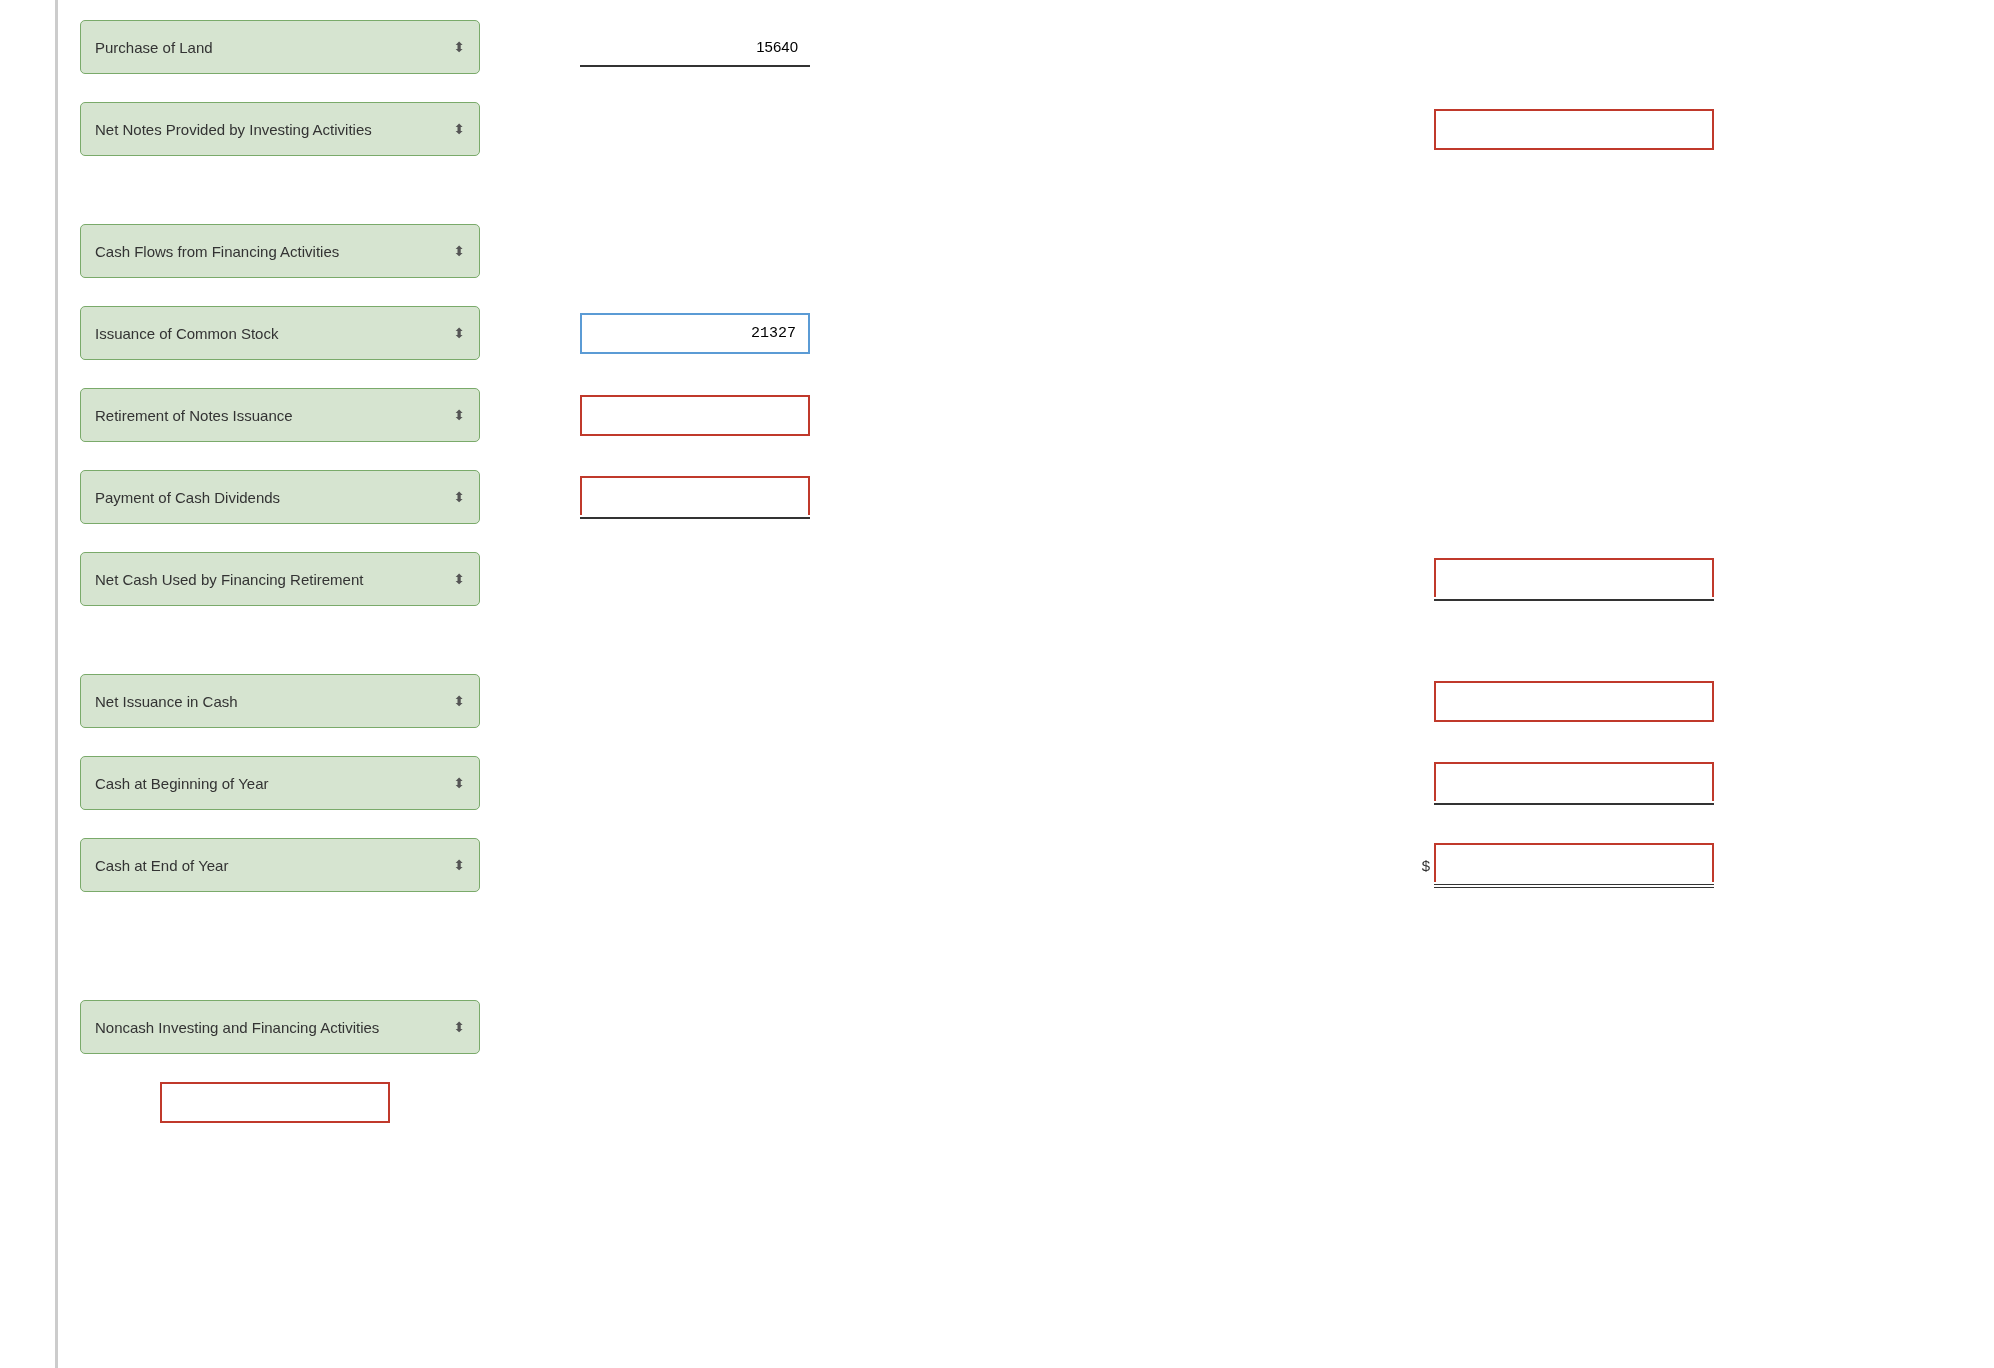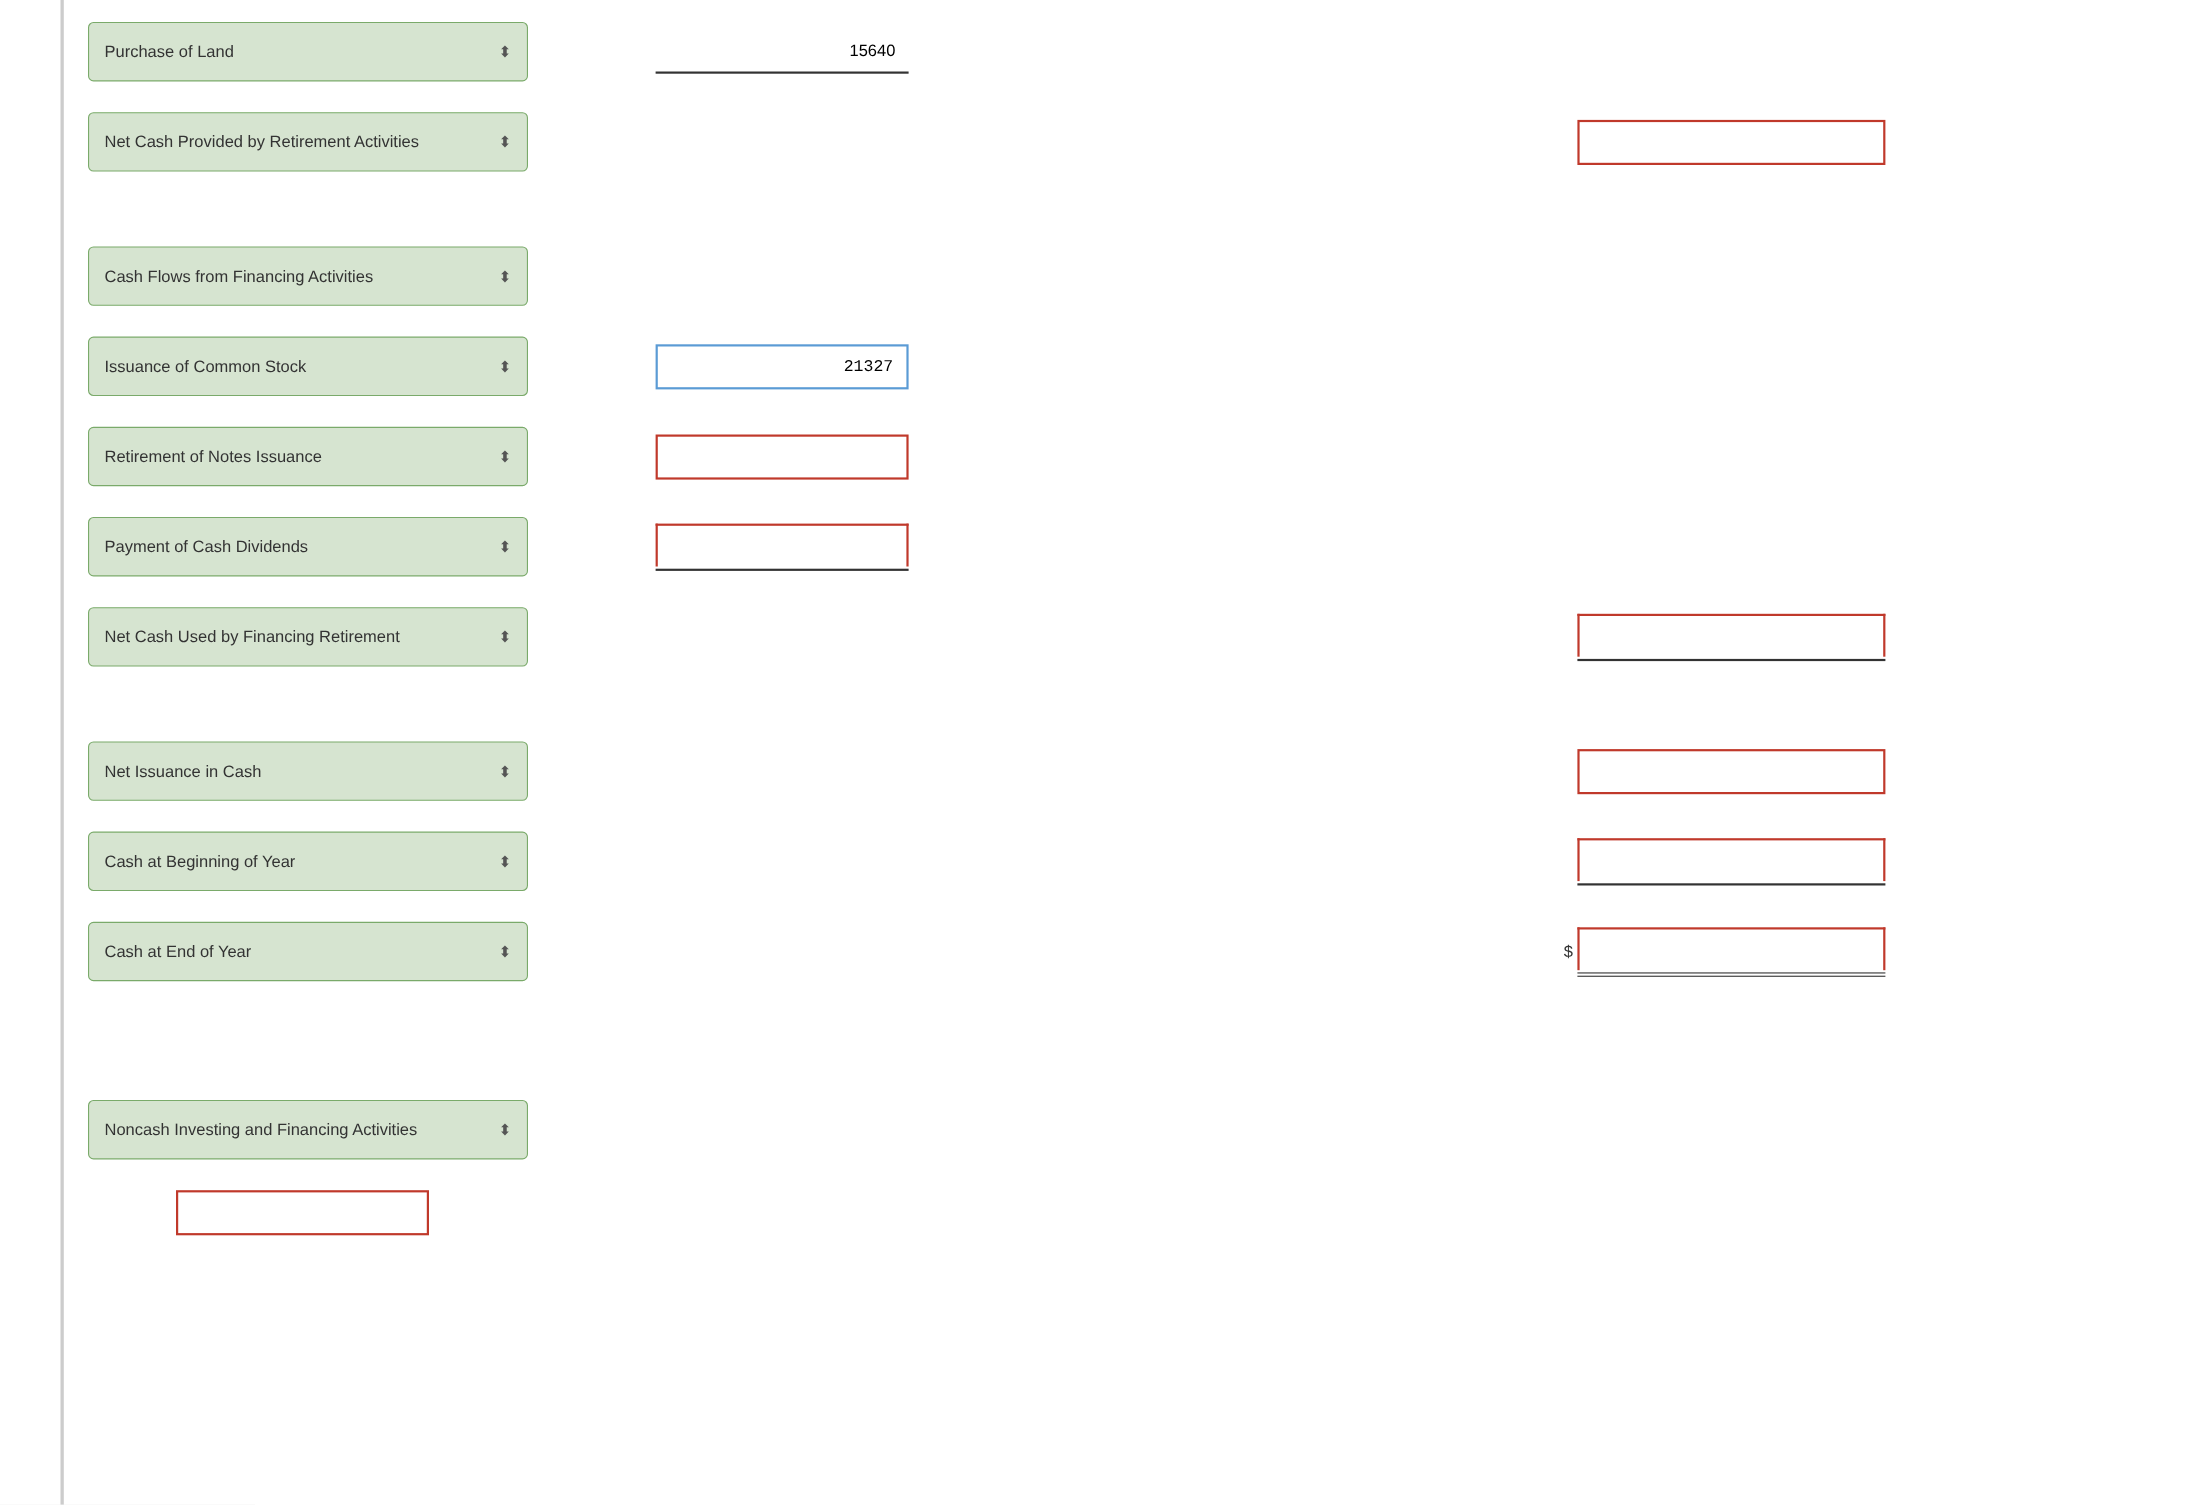--- a/index.html
+++ b/index.html
@@ -36,7 +36,7 @@
       display: flex;
       align-items: center;
       margin-bottom: 28px;
-      gap: 36px;
+      gap: 20px;
     }
 
     .row-spacer {

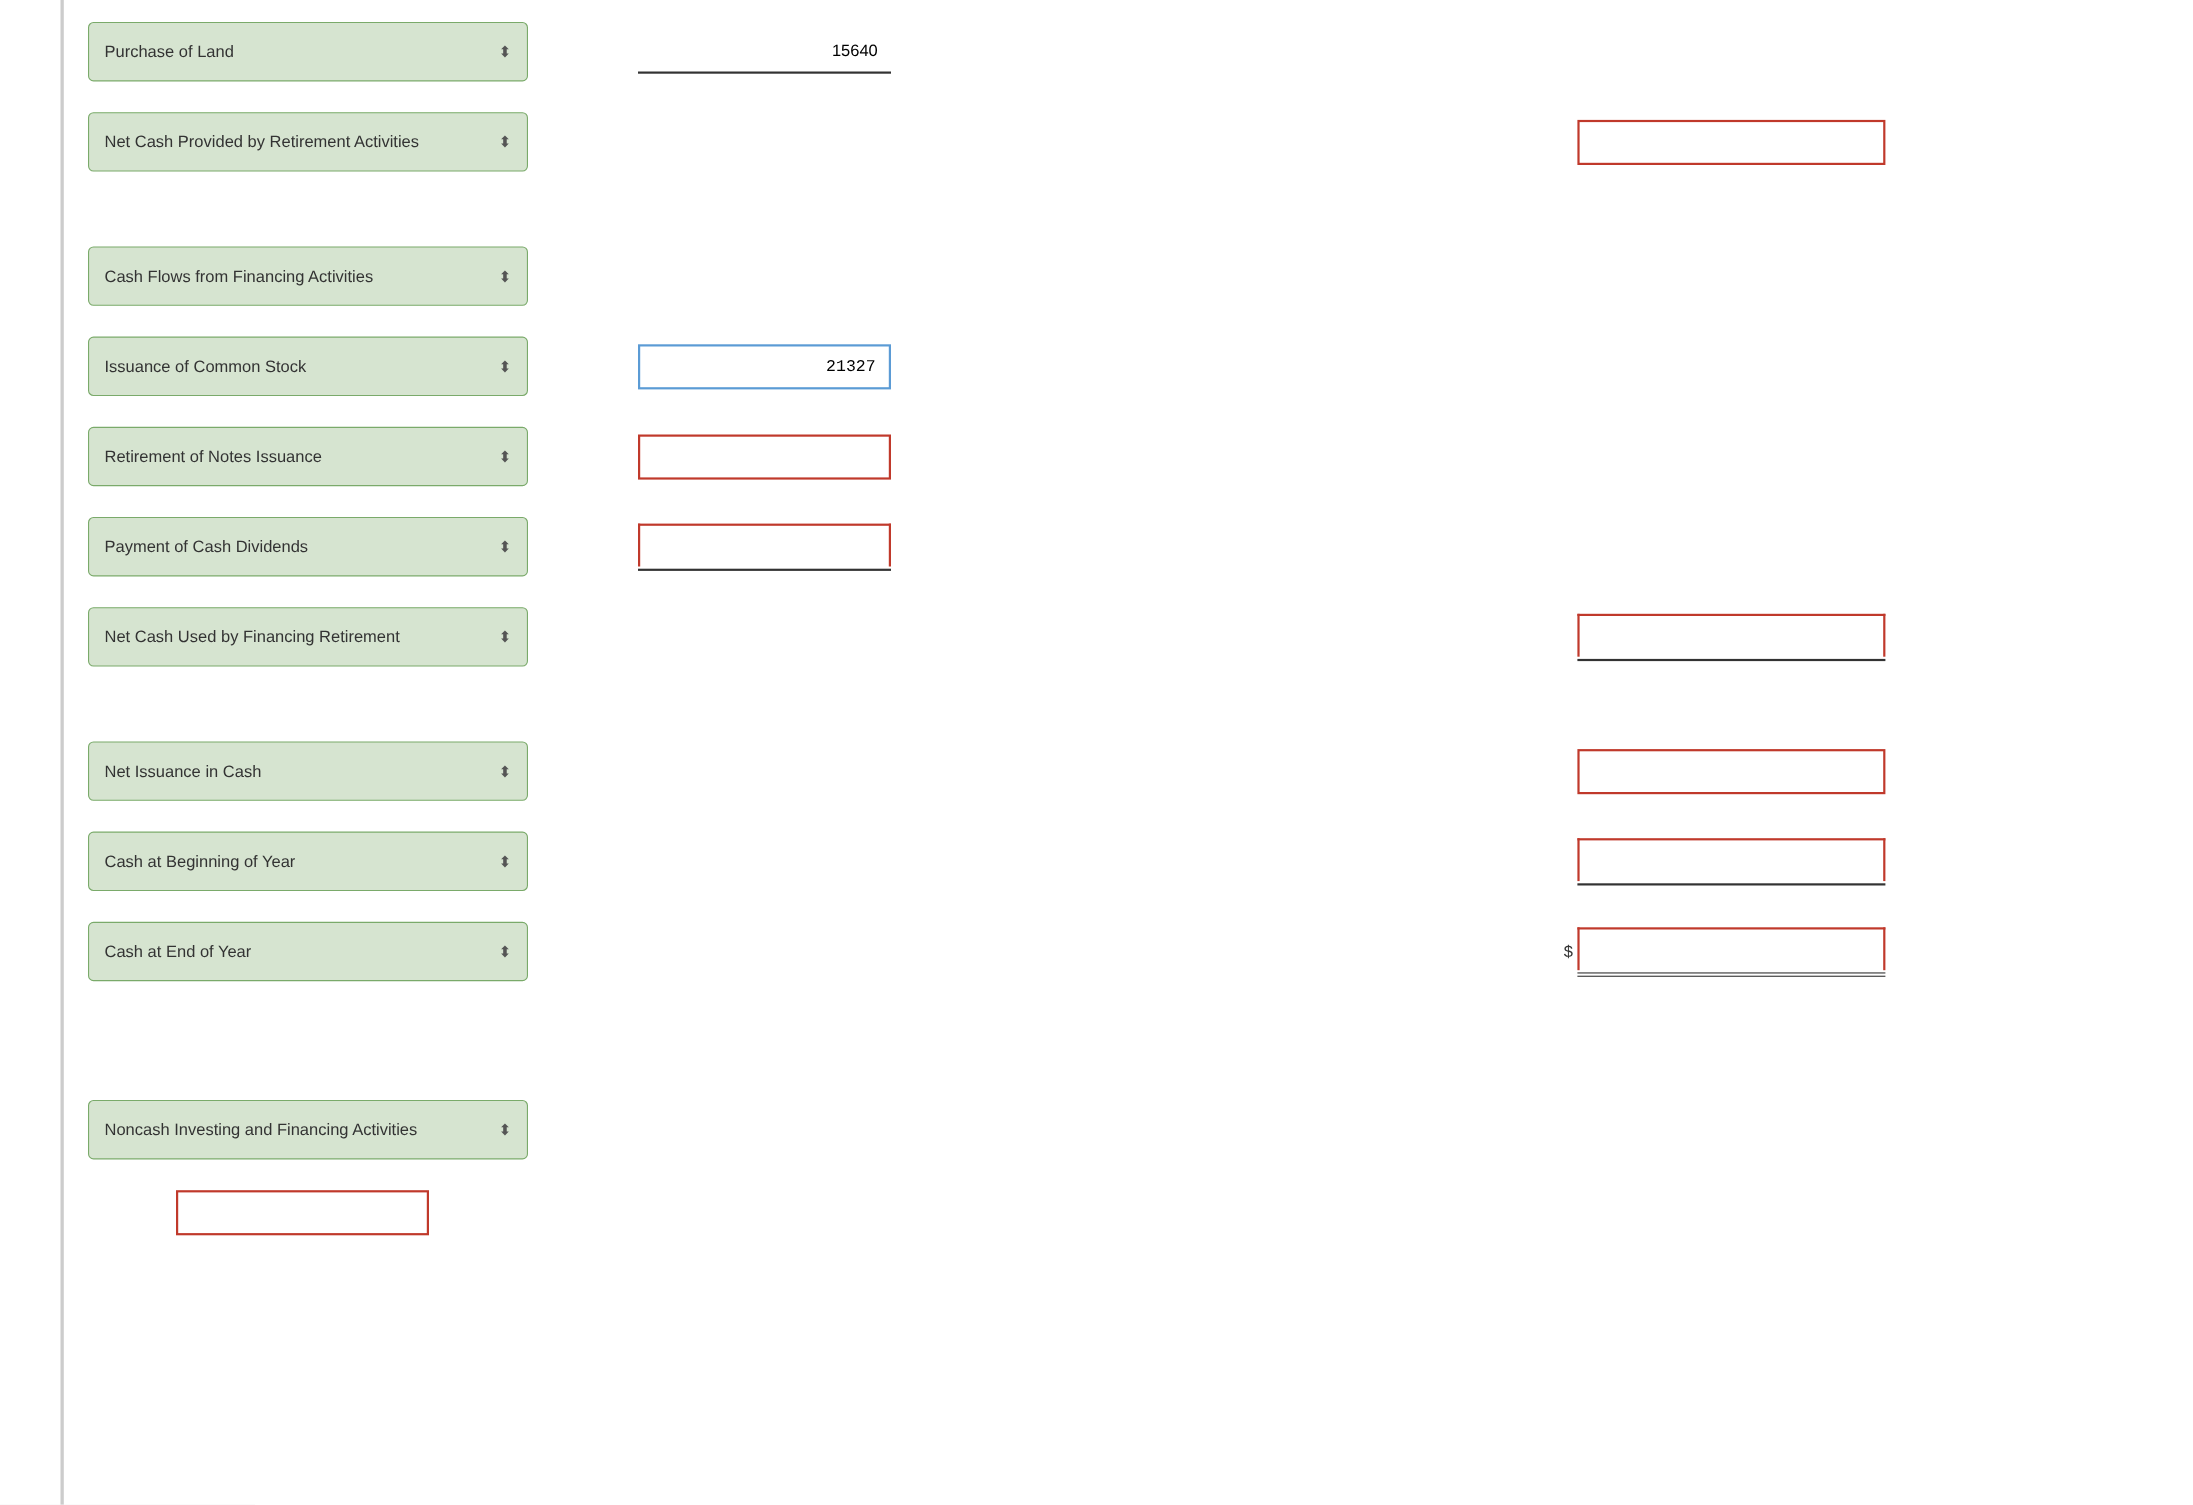--- a/index.html
+++ b/index.html
@@ -143,7 +143,7 @@
 
   <div class="row">
     <div class="label-select">
-      <span>Net Cash Provided by Retirement Activities</span>
+      <span>Net Notes Provided by Investing Activities</span>
       <span class="chevron">⬍</span>
     </div>
     <div class="right-section">

